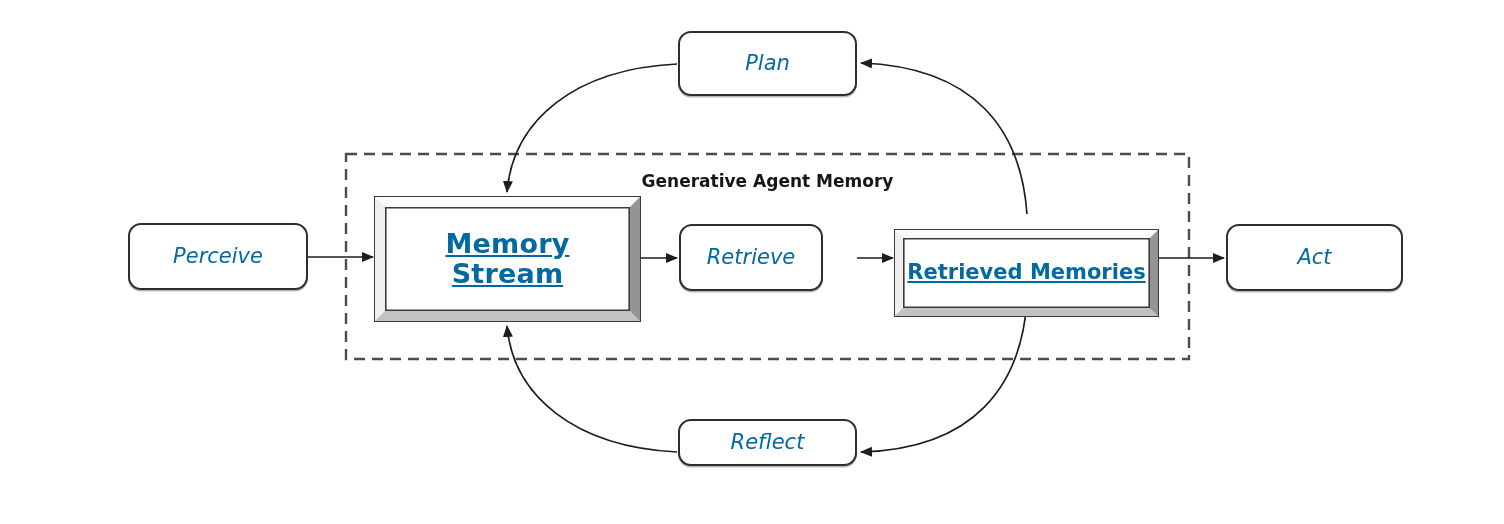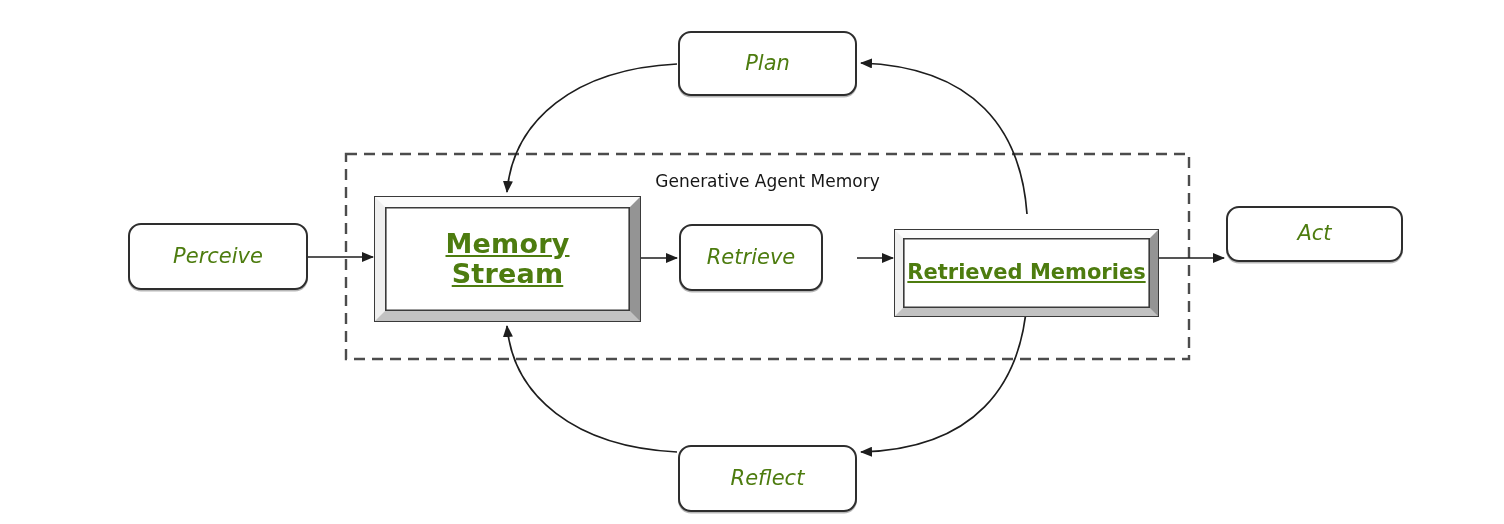--- a/index.html
+++ b/index.html
@@ -27,7 +27,7 @@
     align-items: center;
     justify-content: center;
     background: #ffffff;
-    color: #4d7c0f;
+    color: #0369a1;
     box-sizing: border-box;
     text-align: center;
     line-height: 1.1;

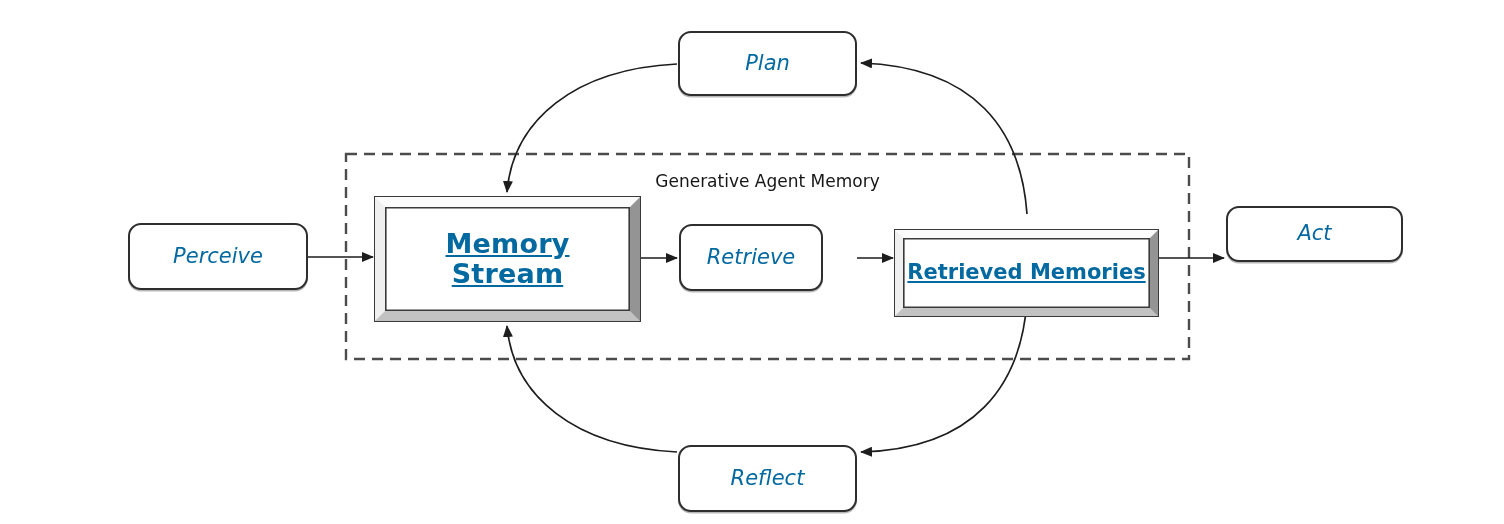--- a/index.html
+++ b/index.html
@@ -55,7 +55,7 @@
     top: 171px;
     width: 845px;
     text-align: center;
-    font-weight: normal;
+    font-weight: bold;
     font-size: 17px;
     color: #161616;
   }

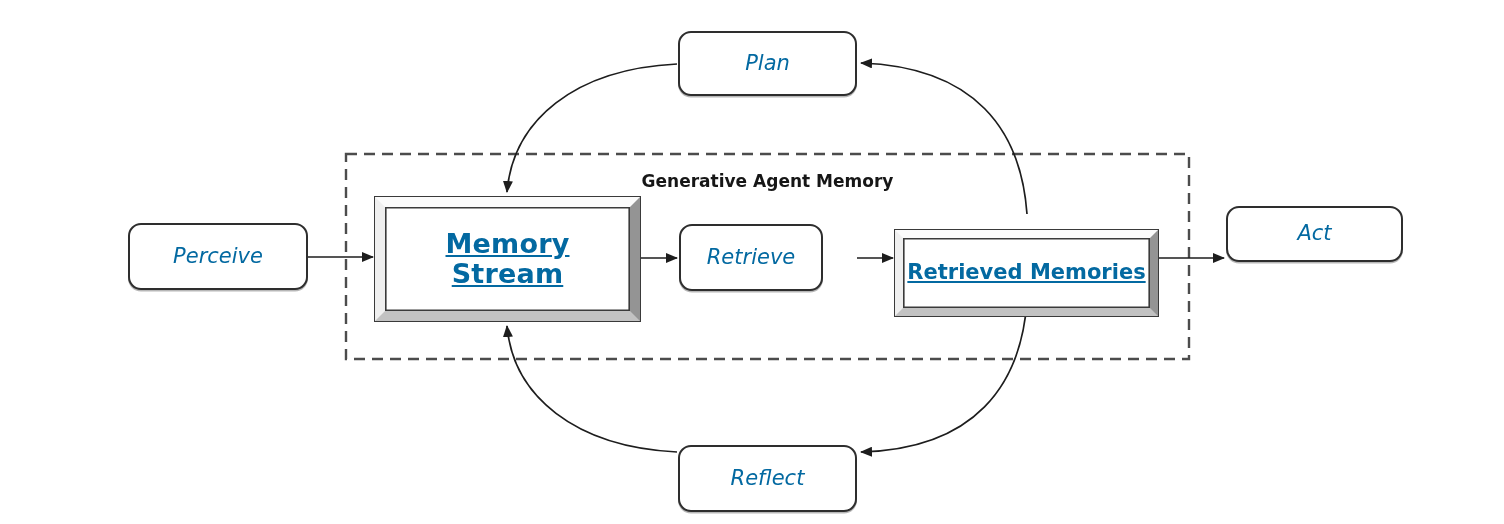--- a/index.html
+++ b/index.html
@@ -95,7 +95,7 @@
 
   <div class="node framed rm" style="left:895px; top:230px; width:263px; height:86px;">Retrieved Memories</div>
 
-  <div class="node rounded" style="left:1226px; top:206px; width:177px; height:56px;">Act</div>
+  <div class="node rounded" style="left:1226px; top:224px; width:177px; height:67px;">Act</div>
 
   <div class="node rounded" style="left:678px; top:31px; width:179px; height:65px;">Plan</div>
 

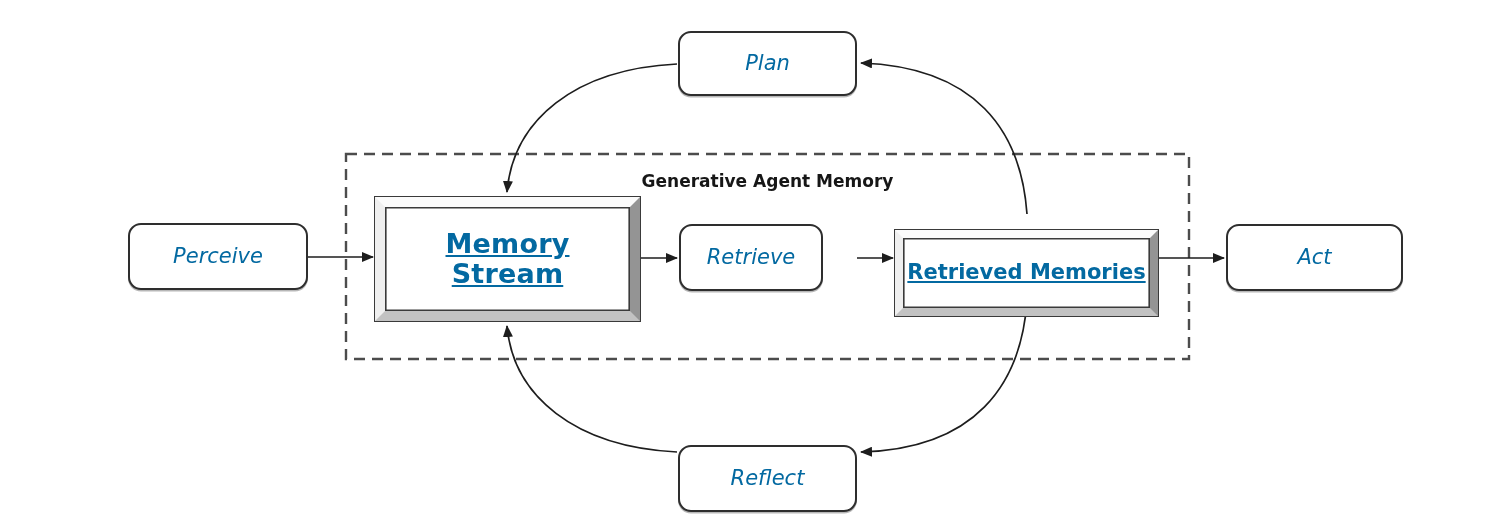--- a/index.html
+++ b/index.html
@@ -99,7 +99,7 @@
 
   <div class="node rounded" style="left:678px; top:31px; width:179px; height:65px;">Plan</div>
 
-  <div class="node rounded" style="left:678px; top:419px; width:179px; height:67px;margin-top:26px;">Reflect</div>
+  <div class="node rounded" style="left:678px; top:419px; width:179px; height:47px;">Reflect</div>
 
 </div>
 

